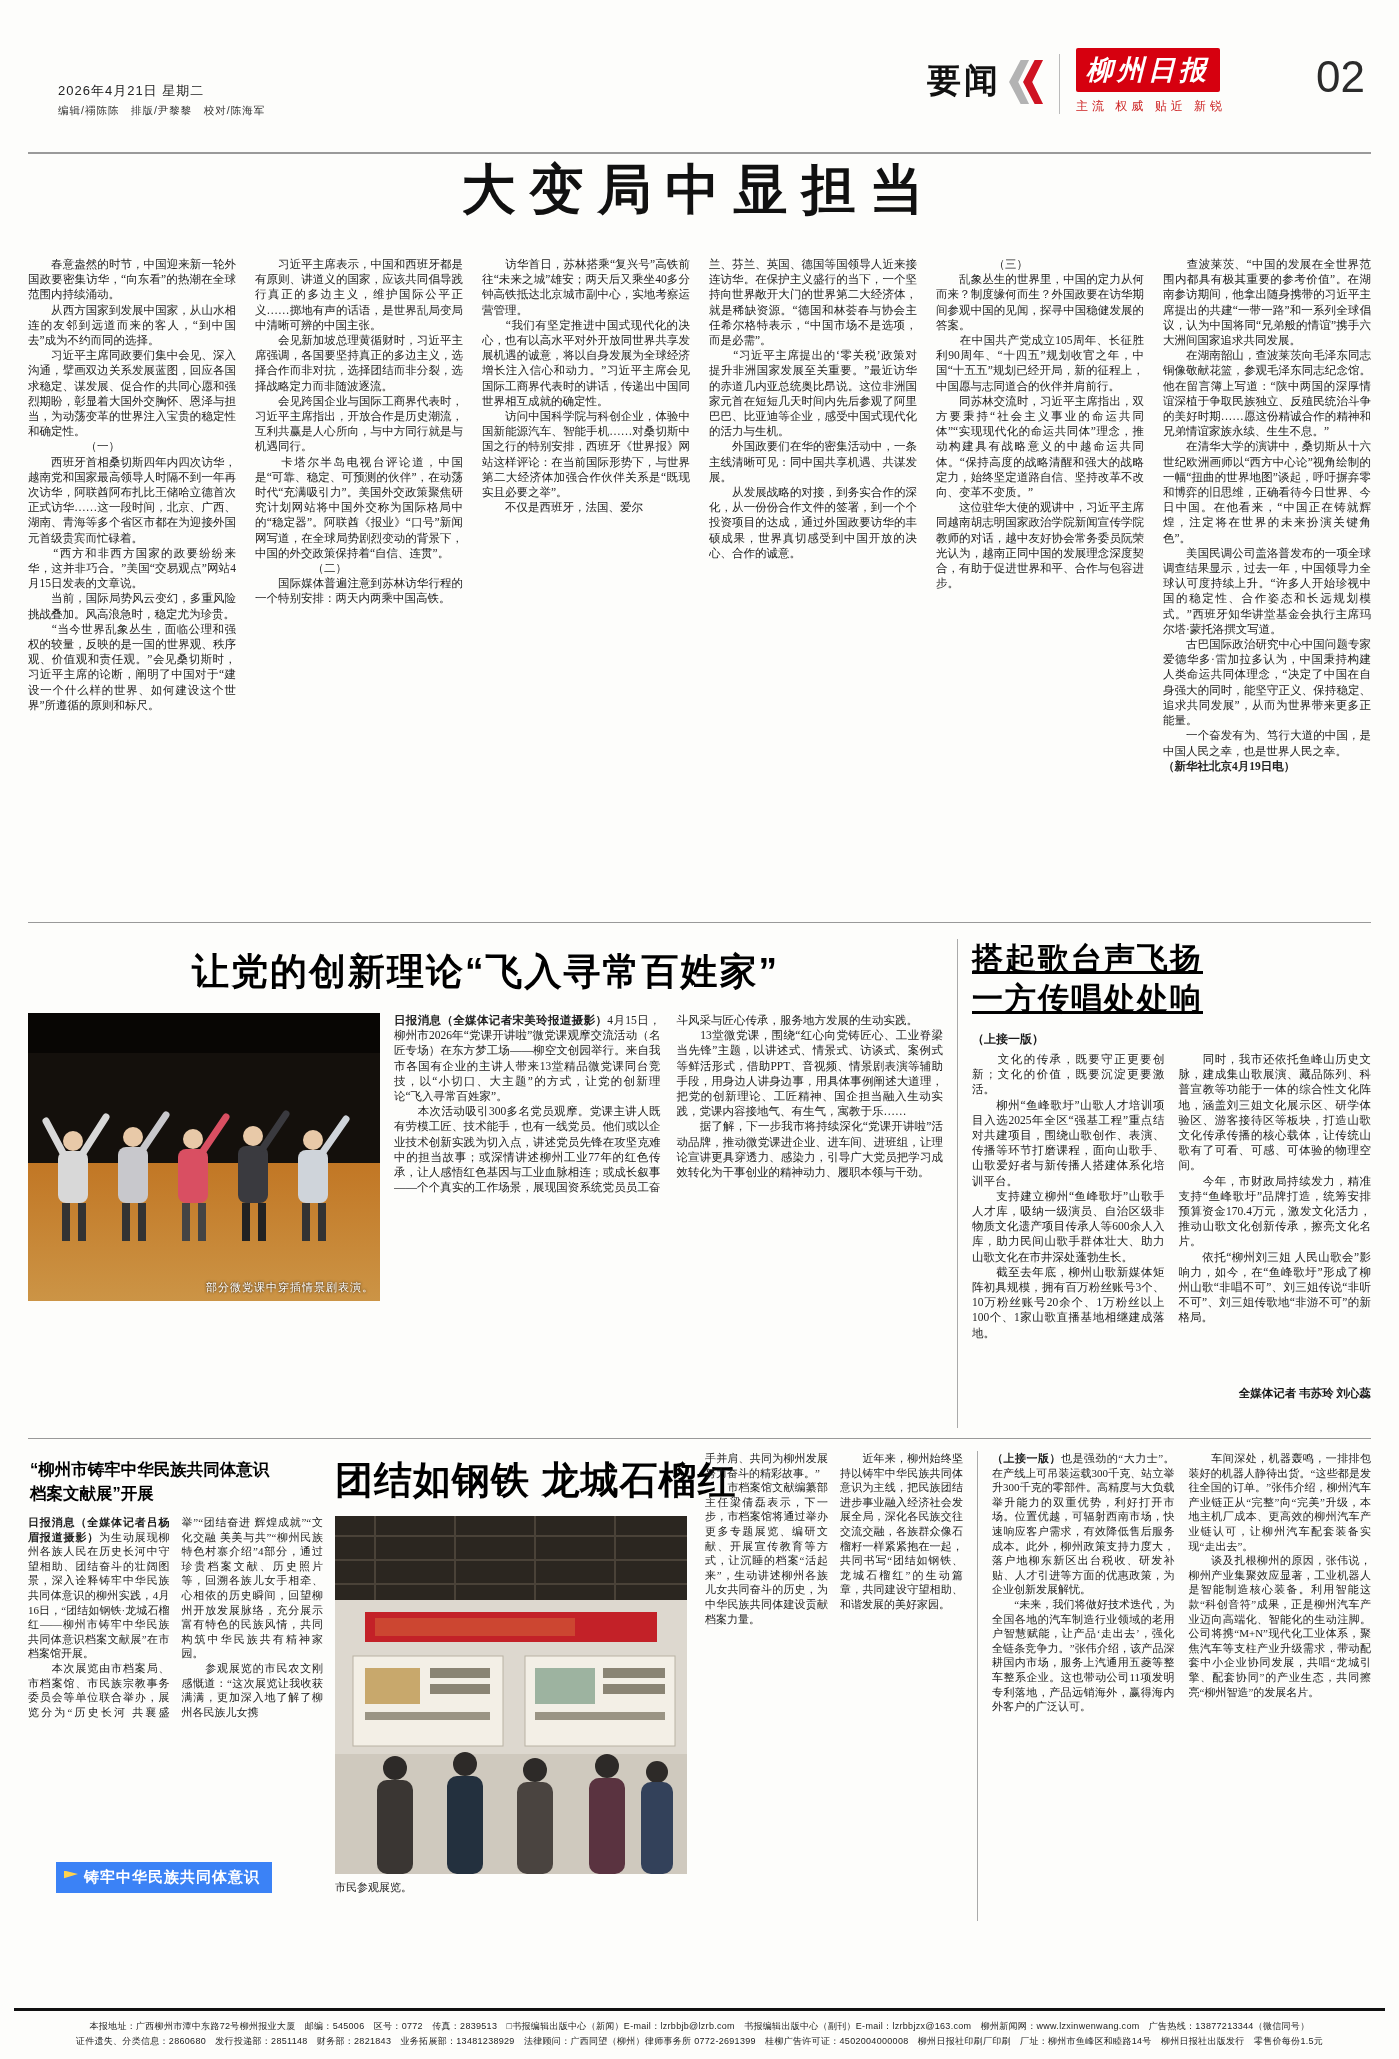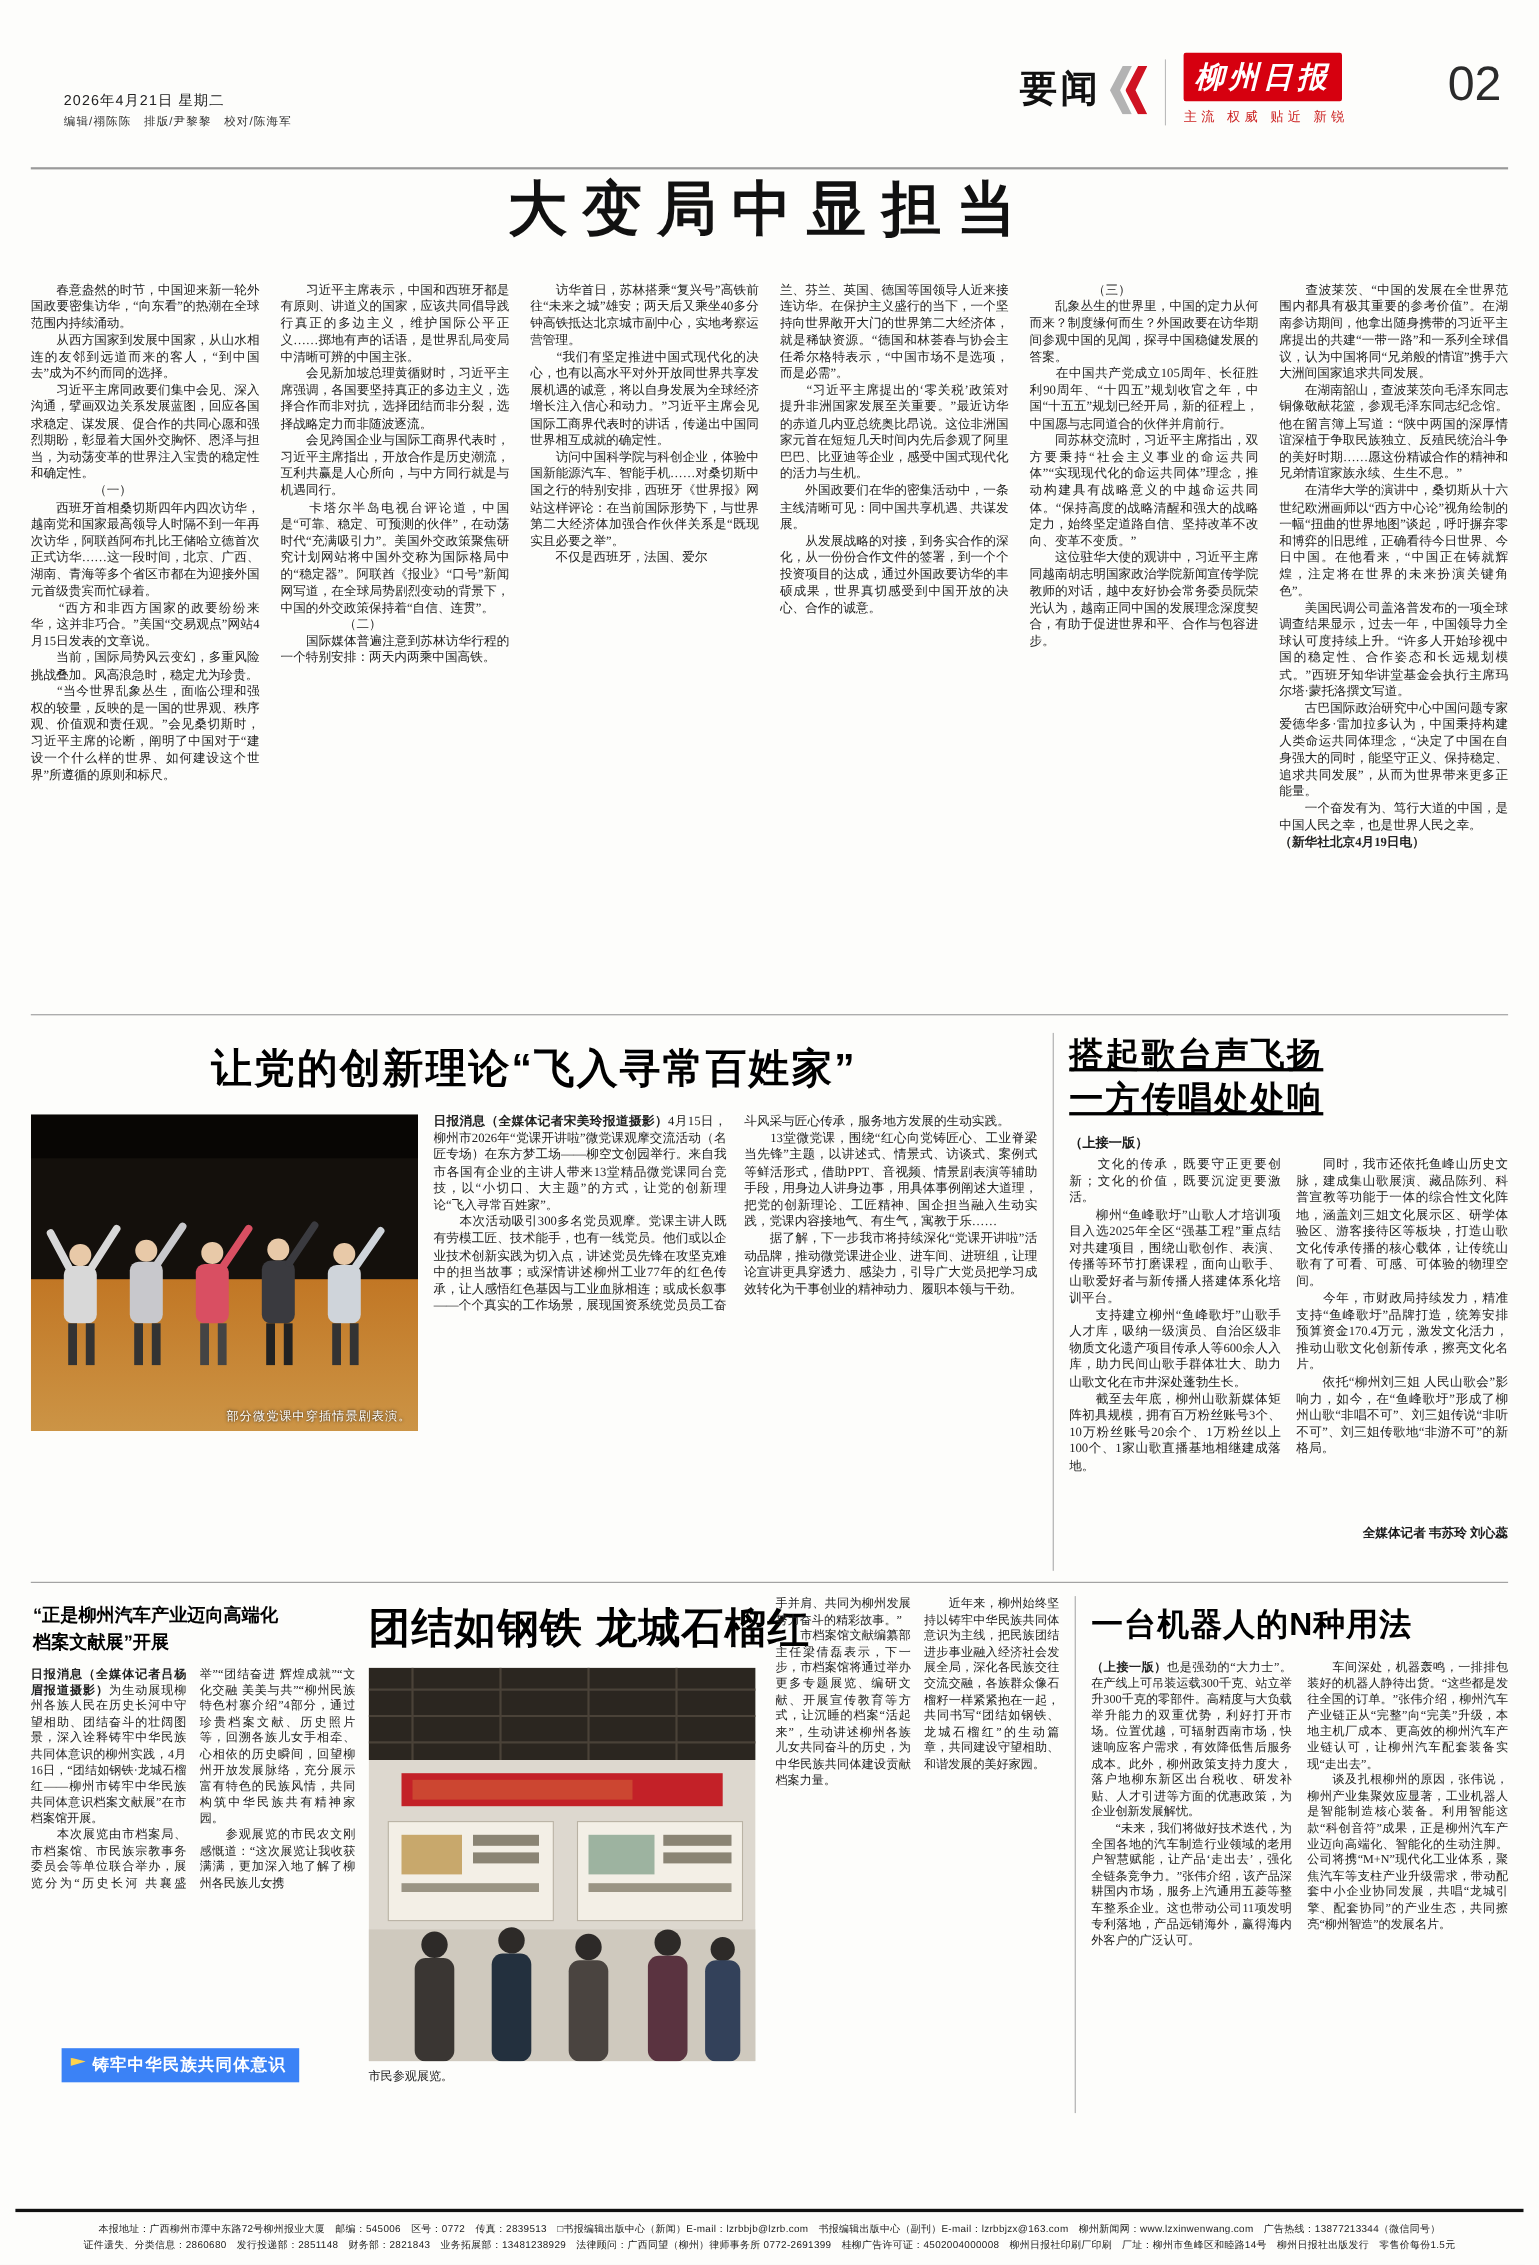--- a/index.html
+++ b/index.html
@@ -238,7 +238,7 @@
 
     <section class="bot">
       <div class="botA">
-        <div class="botA-kicker" style="white-space:pre-line;">“正是柳州汽车产业迈向高端化
+        <div class="botA-kicker" style="white-space:pre-line;">“柳州市铸牢中华民族共同体意识
 档案文献展”开展</div>
         <div class="botA-text"><span class="boldlead">日报消息（全媒体记者吕杨眉报道摄影）</span><span>为生动展现柳州各族人民在历史长河中守望相助、团结奋斗的壮阔图景，深入诠释铸牢中华民族共同体意识的柳州实践，4月16日，“团结如钢铁·龙城石榴红——柳州市铸牢中华民族共同体意识档案文献展”在市档案馆开展。
 　　本次展览由市档案局、市档案馆、市民族宗教事务委员会等单位联合举办，展览分为“历史长河 共襄盛举”“团结奋进 辉煌成就”“文化交融 美美与共”“柳州民族特色村寨介绍”4部分，通过珍贵档案文献、历史照片等，回溯各族儿女手相牵、心相依的历史瞬间，回望柳州开放发展脉络，充分展示富有特色的民族风情，共同构筑中华民族共有精神家园。

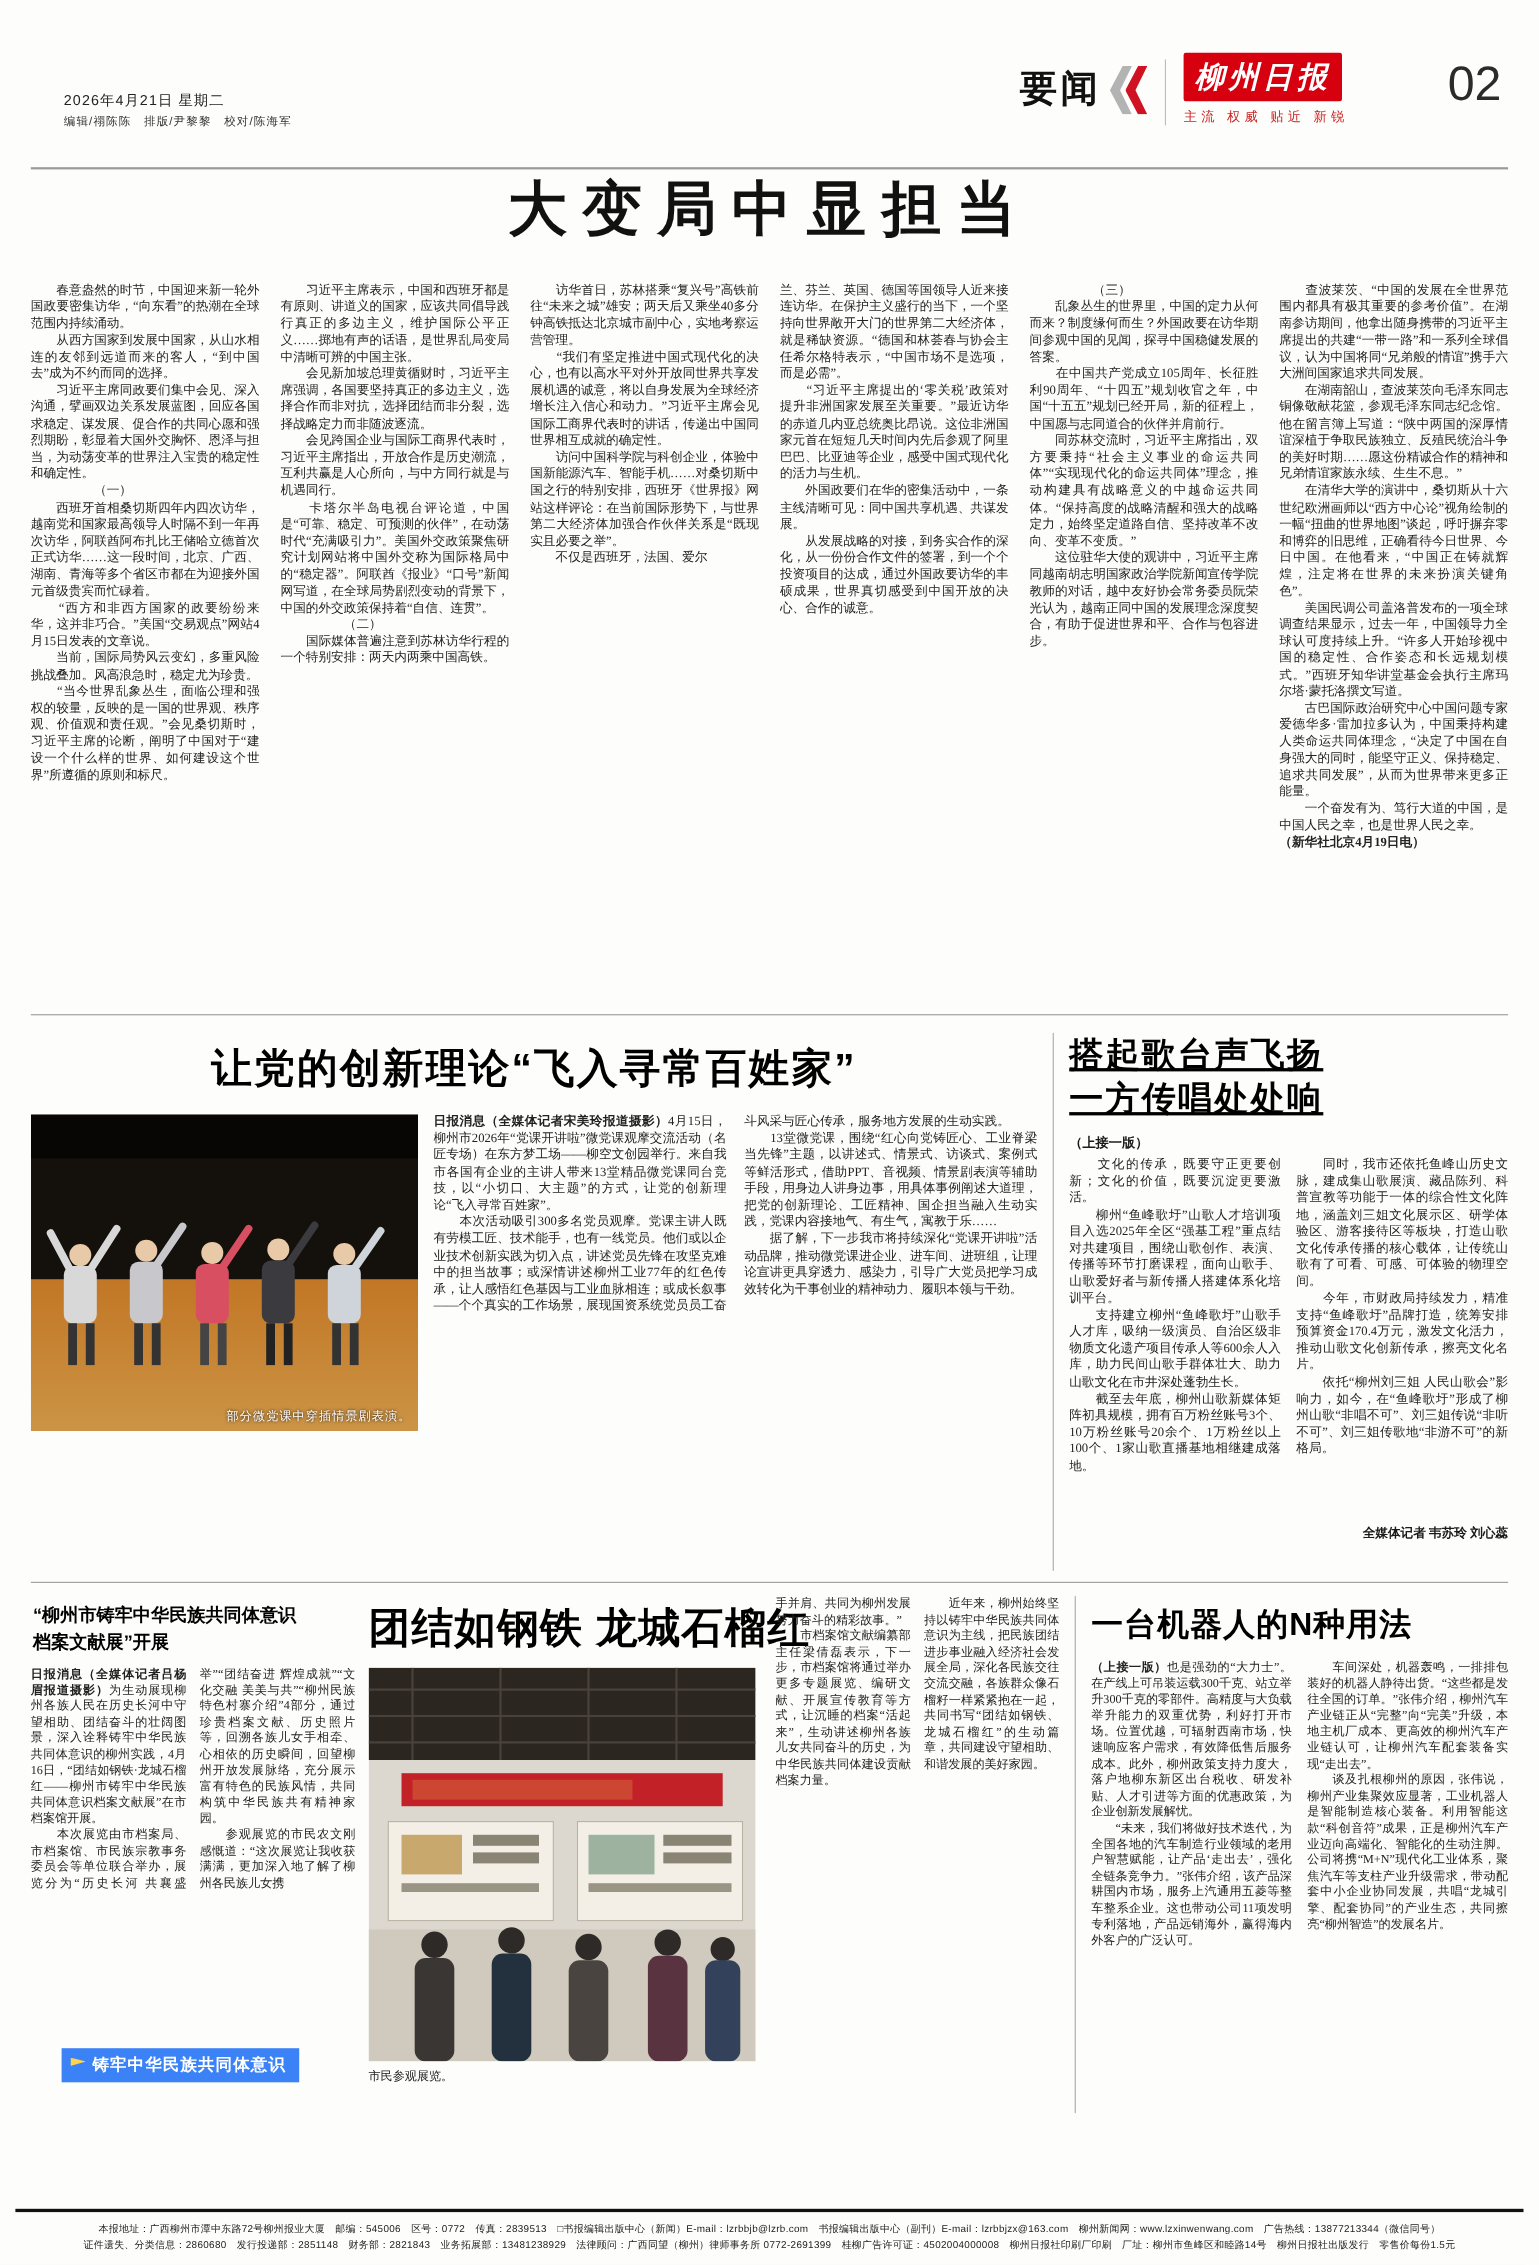--- a/index.html
+++ b/index.html
@@ -298,7 +298,6 @@
 　　近年来，柳州始终坚持以铸牢中华民族共同体意识为主线，把民族团结进步事业融入经济社会发展全局，深化各民族交往交流交融，各族群众像石榴籽一样紧紧抱在一起，共同书写“团结如钢铁、龙城石榴红”的生动篇章，共同建设守望相助、和谐发展的美好家园。</div>
       </div>
       <div class="botD">
-        <div class="botD-title">一台机器人的N种用法</div>
         <div class="botD-text"><span class="boldlead">（上接一版）</span><span>也是强劲的“大力士”。在产线上可吊装运载300千克、站立举升300千克的零部件。高精度与大负载举升能力的双重优势，利好打开市场。位置优越，可辐射西南市场，快速响应客户需求，有效降低售后服务成本。此外，柳州政策支持力度大，落户地柳东新区出台税收、研发补贴、人才引进等方面的优惠政策，为企业创新发展解忧。
 　　“未来，我们将做好技术迭代，为全国各地的汽车制造行业领域的老用户智慧赋能，让产品‘走出去’，强化全链条竞争力。”张伟介绍，该产品深耕国内市场，服务上汽通用五菱等整车整系企业。这也带动公司11项发明专利落地，产品远销海外，赢得海内外客户的广泛认可。
 　　车间深处，机器轰鸣，一排排包装好的机器人静待出货。“这些都是发往全国的订单。”张伟介绍，柳州汽车产业链正从“完整”向“完美”升级，本地主机厂成本、更高效的柳州汽车产业链认可，让柳州汽车配套装备实现“走出去”。

